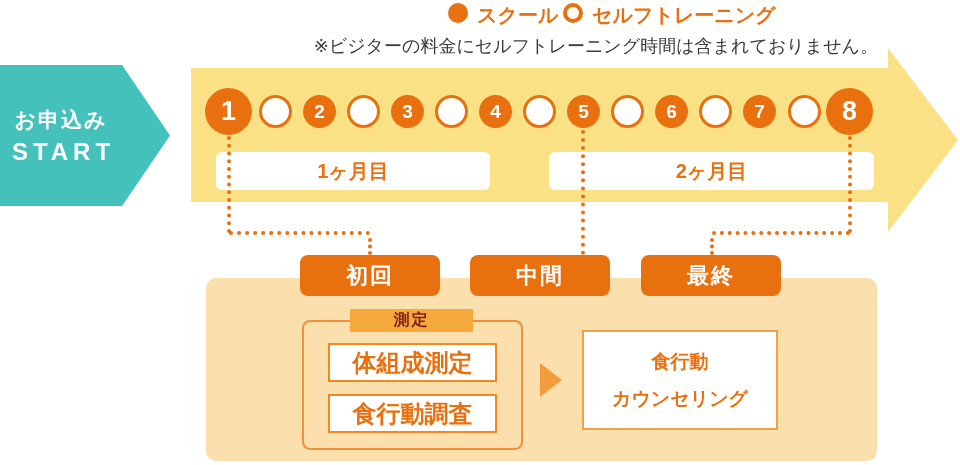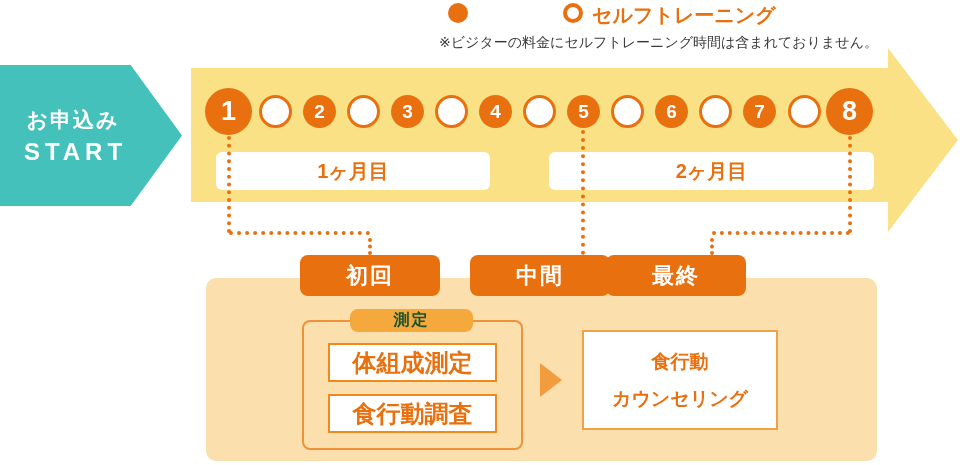--- a/index.html
+++ b/index.html
@@ -100,6 +100,7 @@
 <div class="stage">
 
   <span class="legend-dot filled"></span>
+  <span class="legend-label school">スクール</span>
   <span class="legend-dot open"></span>
   <span class="legend-label self">セルフトレーニング</span>
   <div class="note">※ビジターの料金にセルフトレーニング時間は含まれておりません。</div>

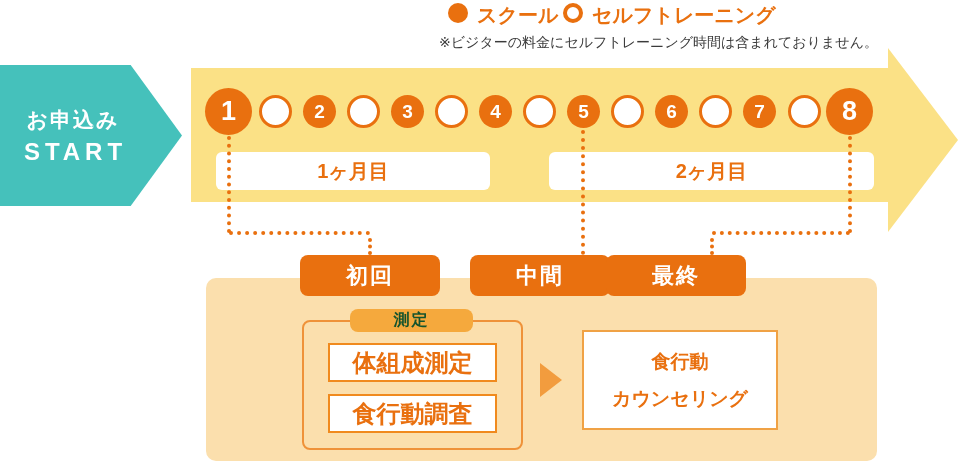--- a/index.html
+++ b/index.html
@@ -20,7 +20,7 @@
   .legend-label{position:absolute;top:2px;color:var(--orange);font-size:20px;font-weight:bold;white-space:nowrap;}
   .legend-label.school{left:477px;}
   .legend-label.self{left:592px;}
-  .note{position:absolute;top:34px;right:82px;font-size:14px;color:#3b3b3b;white-space:nowrap;}
+  .note{position:absolute;top:34px;right:82px;font-size:18px;color:#3b3b3b;white-space:nowrap;}
 
   
   .flag{position:absolute;left:0;top:65px;width:170px;height:141px;background:var(--teal);

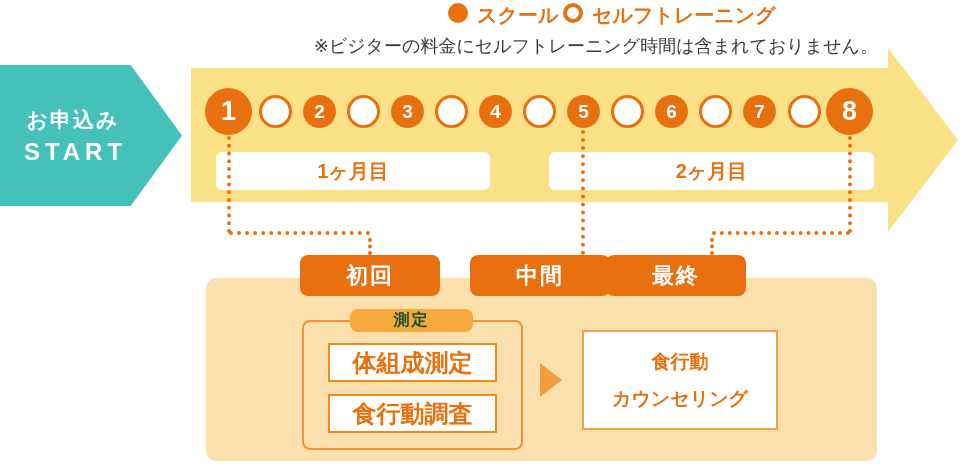--- a/index.html
+++ b/index.html
@@ -25,7 +25,7 @@
   
   .flag{position:absolute;left:0;top:65px;width:170px;height:141px;background:var(--teal);
         clip-path:polygon(0 0,71.8% 0,100% 50%,71.8% 100%,0 100%);z-index:15;
-        display:flex;align-items:center;padding-left:12px;}
+        display:flex;align-items:center;}
   .flag-inner{width:122px;display:flex;flex-direction:column;align-items:center;color:#fff;}
   .flag-line1{font-size:21px;font-weight:bold;letter-spacing:2px;}
   .flag-line2{font-size:24px;font-weight:bold;letter-spacing:5px;margin-top:4px;margin-right:-5px;}

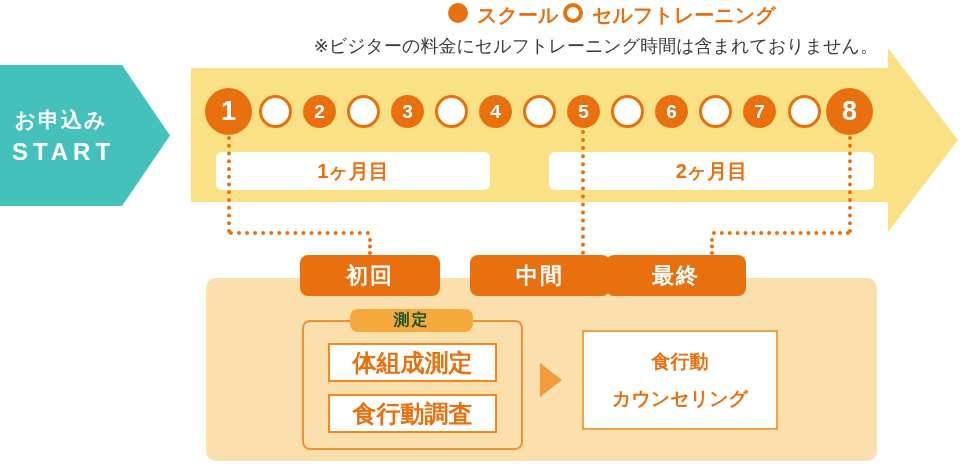--- a/index.html
+++ b/index.html
@@ -71,7 +71,7 @@
              color:#fff;font-size:22px;font-weight:bold;letter-spacing:2px;}
   .milestone.b1{left:300px;}
   .milestone.b2{left:470px;}
-  .milestone.b3{left:606px;text-align:center;}
+  .milestone.b3{left:641px;text-align:center;}
 
   
   .panel{position:absolute;left:206px;top:278px;width:671px;height:183px;background:var(--cream);

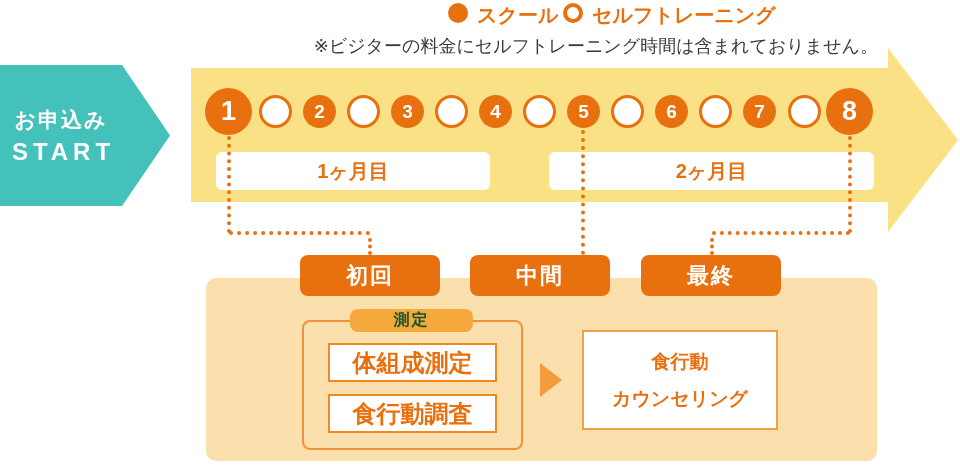--- a/index.html
+++ b/index.html
@@ -79,8 +79,8 @@
   .measure-group{position:absolute;left:302px;top:320px;width:221px;height:130px;
                  border:2px solid #EF9239;border-radius:8px;box-sizing:border-box;z-index:24;}
   .measure-badge{position:absolute;left:350px;top:309px;width:123px;height:23px;background:var(--badge);
-                 border-radius:8px;z-index:26;display:flex;align-items:center;justify-content:center;
-                 color:#14532d;font-size:16px;font-weight:bold;letter-spacing:2px;}
+                 border-radius:1px;z-index:26;display:flex;align-items:center;justify-content:center;
+                 color:#7f1d1d;font-size:16px;font-weight:bold;letter-spacing:2px;}
   .measure-item{position:absolute;left:328px;width:169px;height:39px;background:#fff;
                 border:2px solid #F08A1E;box-sizing:border-box;z-index:25;
                 display:flex;align-items:center;justify-content:center;

